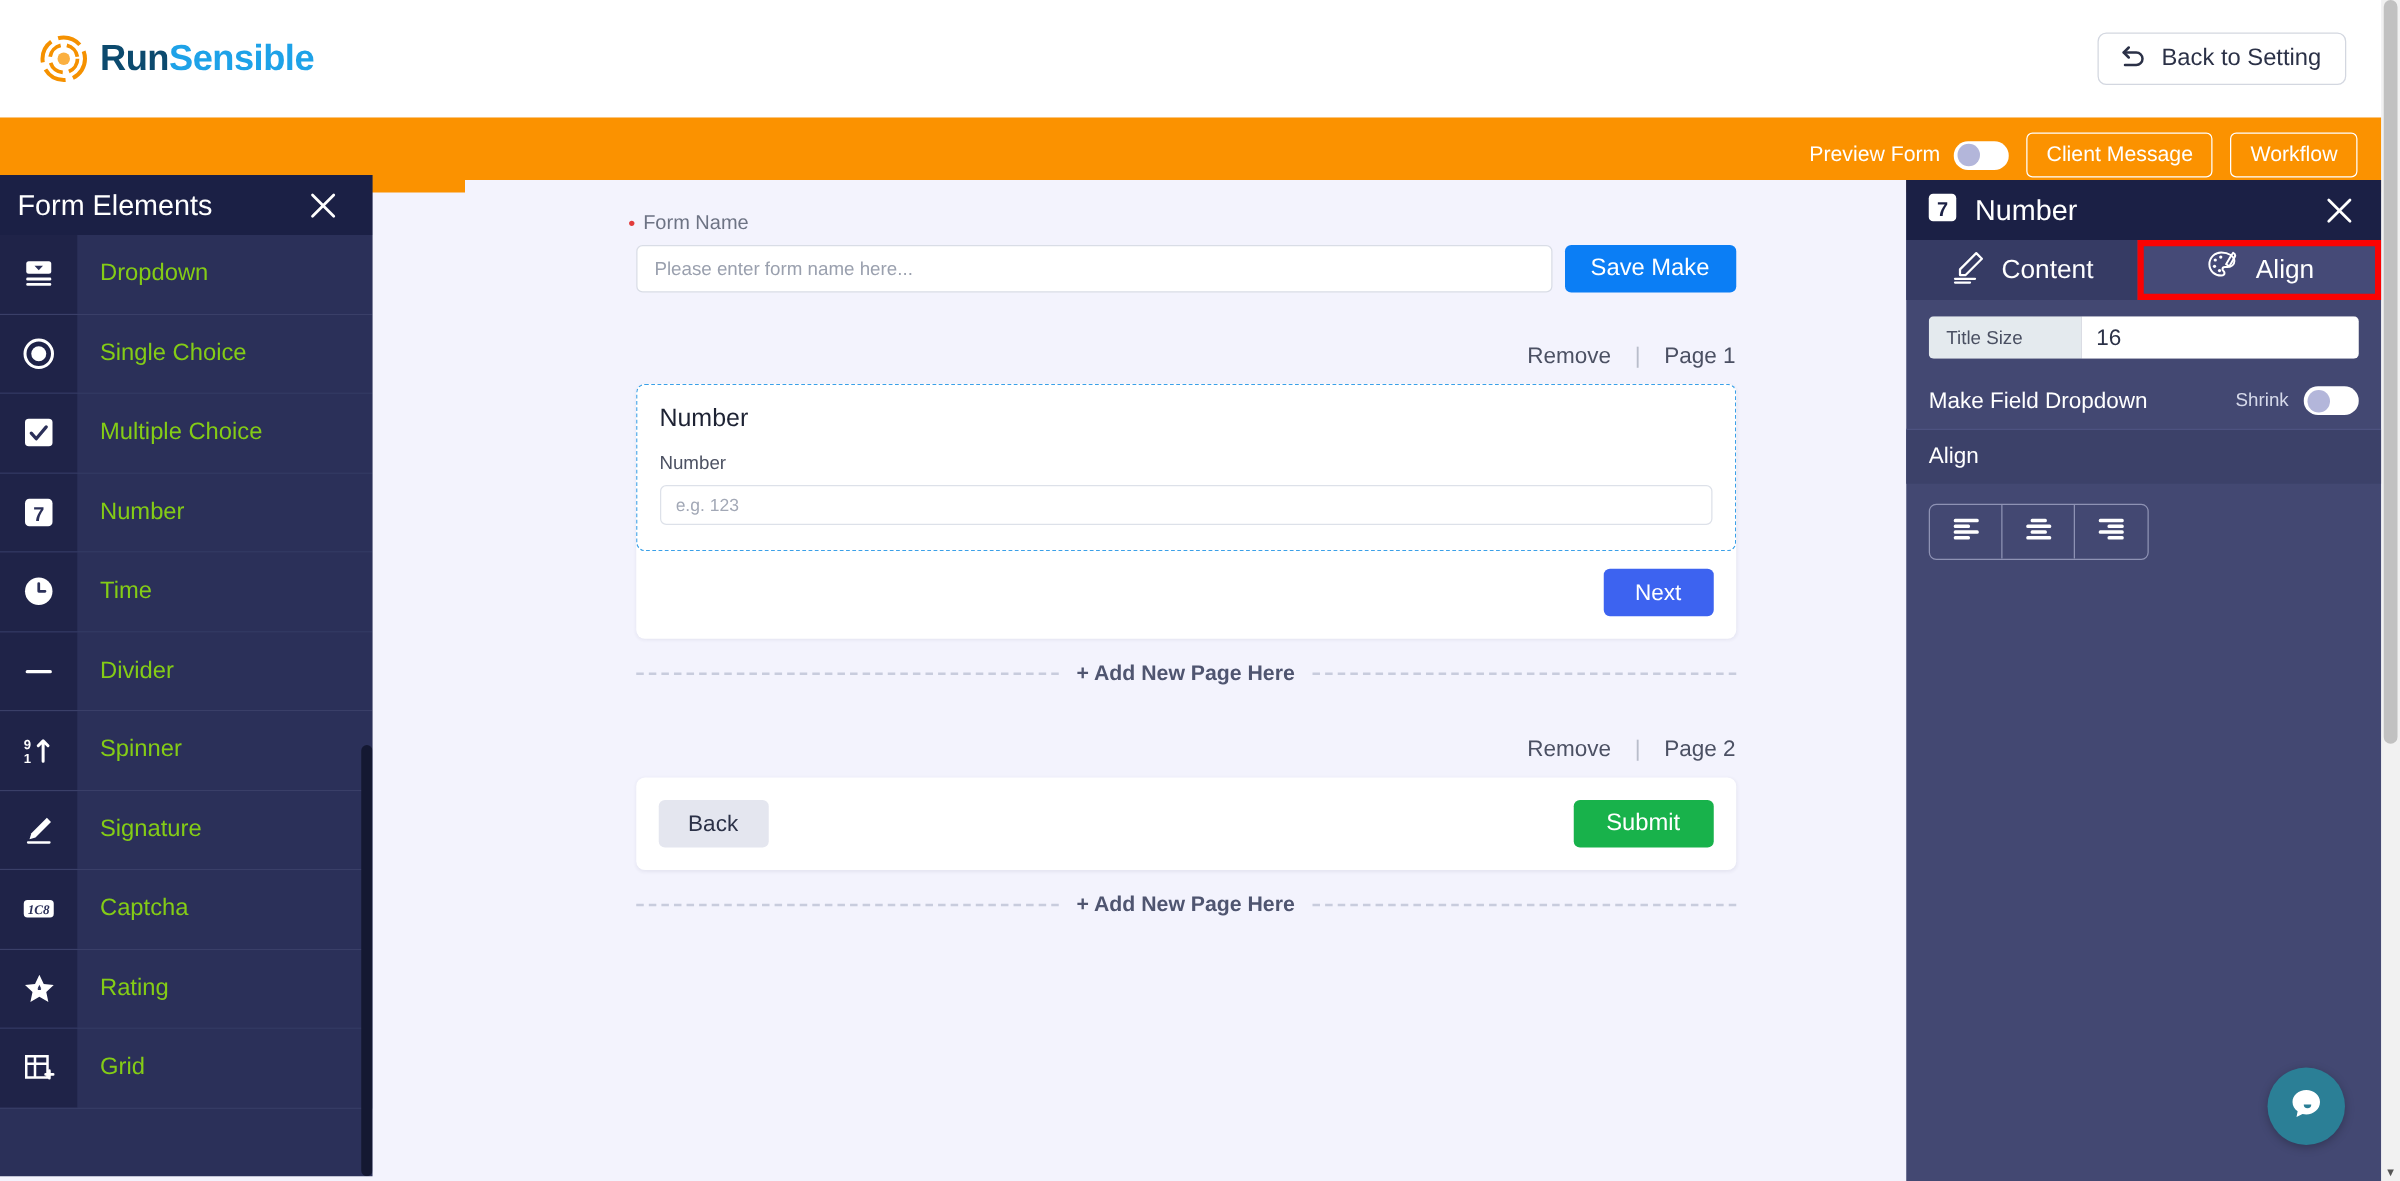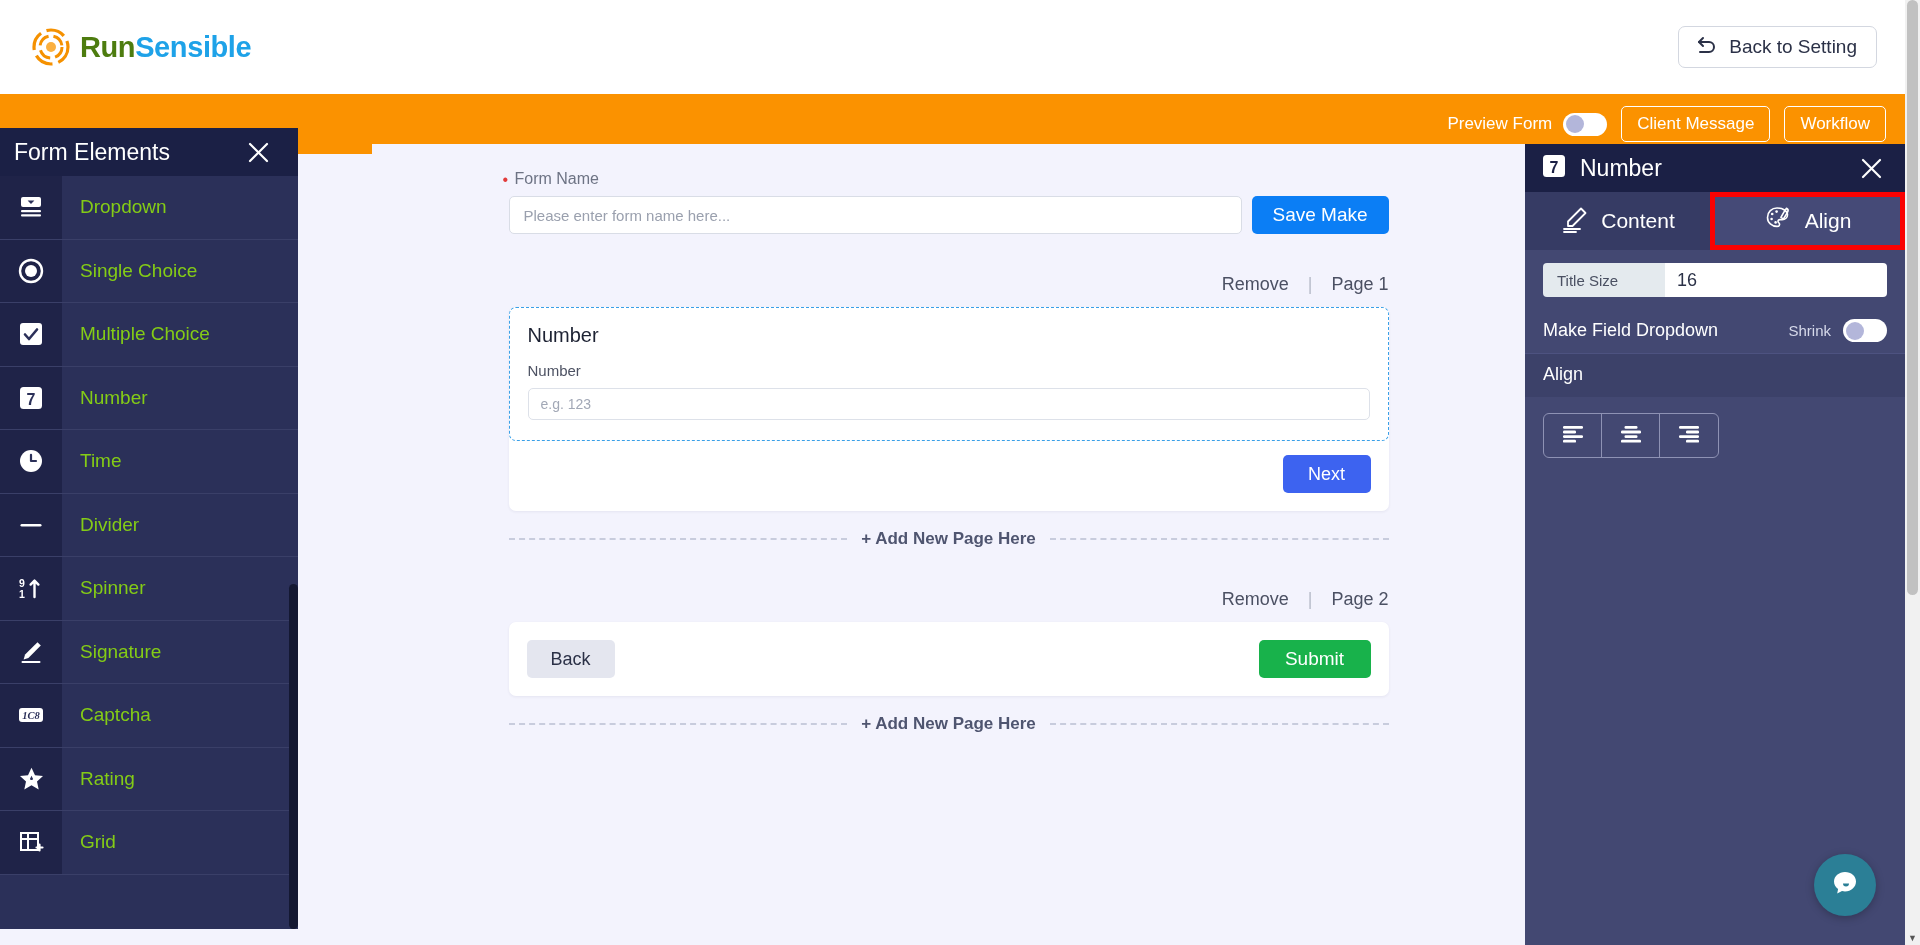--- a/index.html
+++ b/index.html
@@ -20,7 +20,7 @@
   .logo { display: flex; align-items: center; gap: 10px; }
   .logo-mark { width: 38px; height: 38px; flex: 0 0 38px; }
   .logo-text { font-size: 29px; font-weight: bold; letter-spacing: -0.4px; }
-  .logo-run { color: #4d7c0f; }
+  .logo-run { color: #0c4a6e; }
   .logo-sensible { color: #1ea2e8; }
   .back-btn {
     display: flex; align-items: center; gap: 11px;

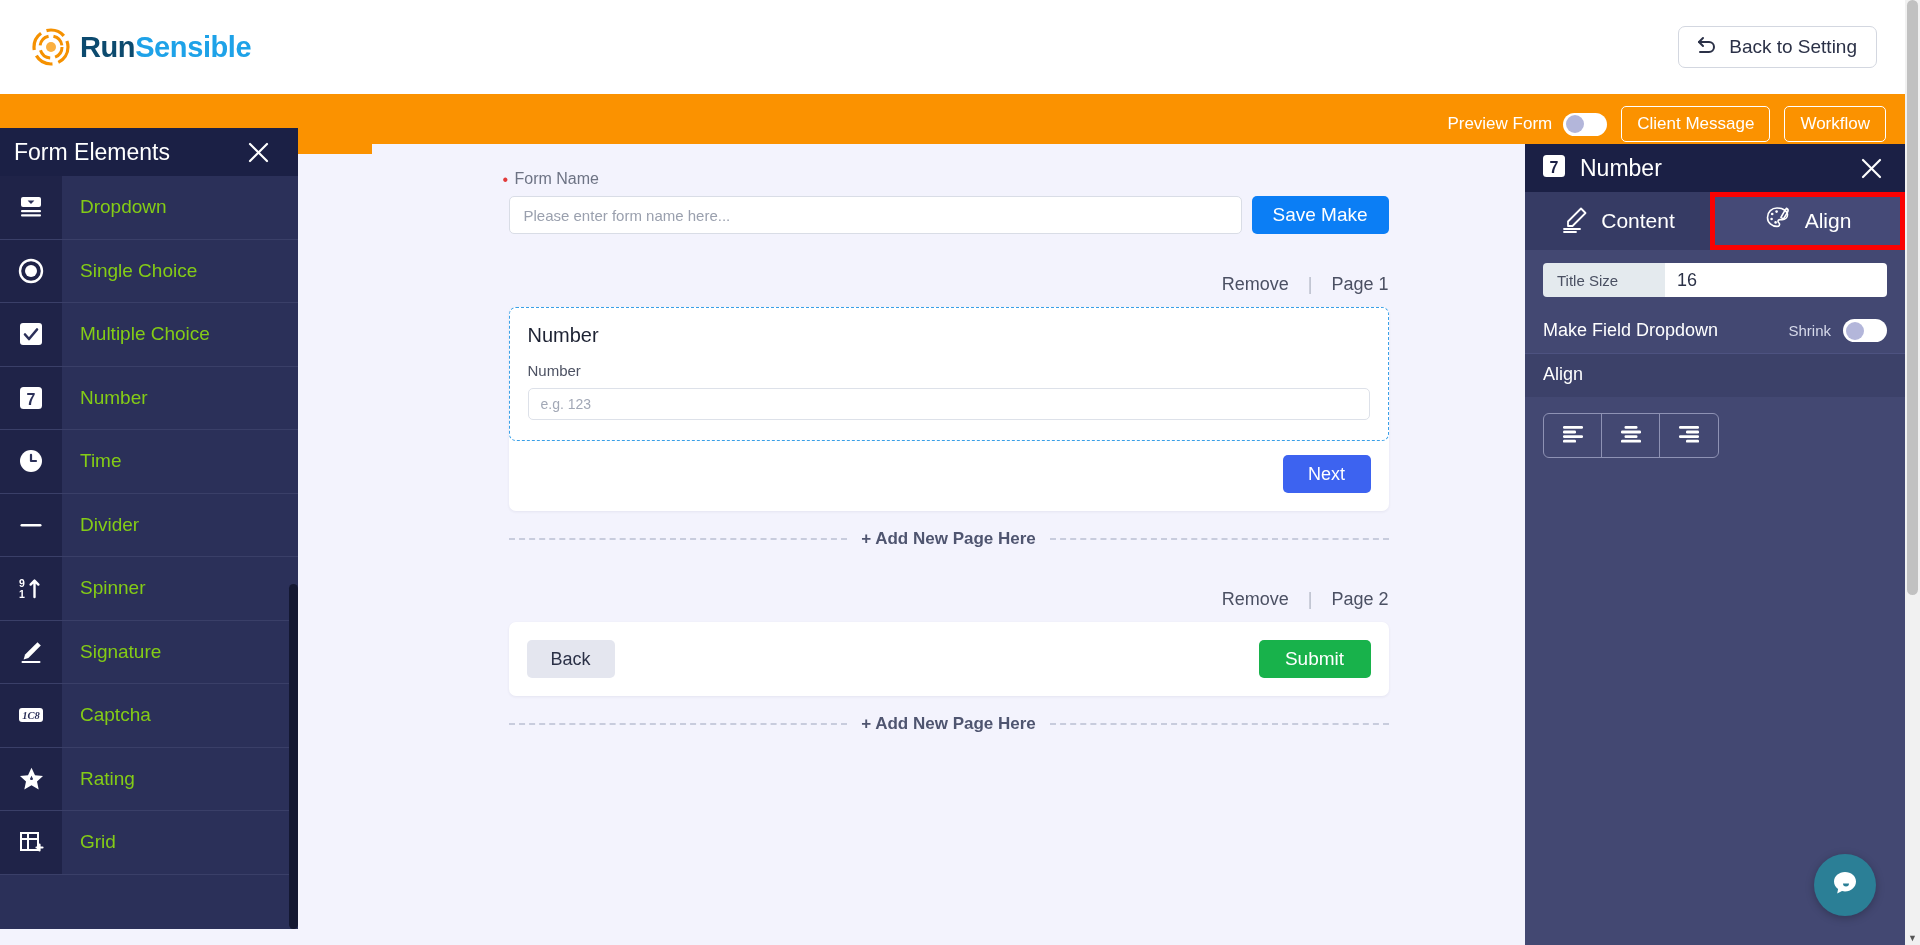--- a/index.html
+++ b/index.html
@@ -55,7 +55,7 @@
 
   
   .sidebar {
-    position: absolute; left: 0; top: 128px; width: 298px; height: 801px;
+    position: absolute; left: 0; top: 140px; width: 298px; height: 801px;
     background: #2b3059; overflow: hidden;
   }
   .sidebar-head {

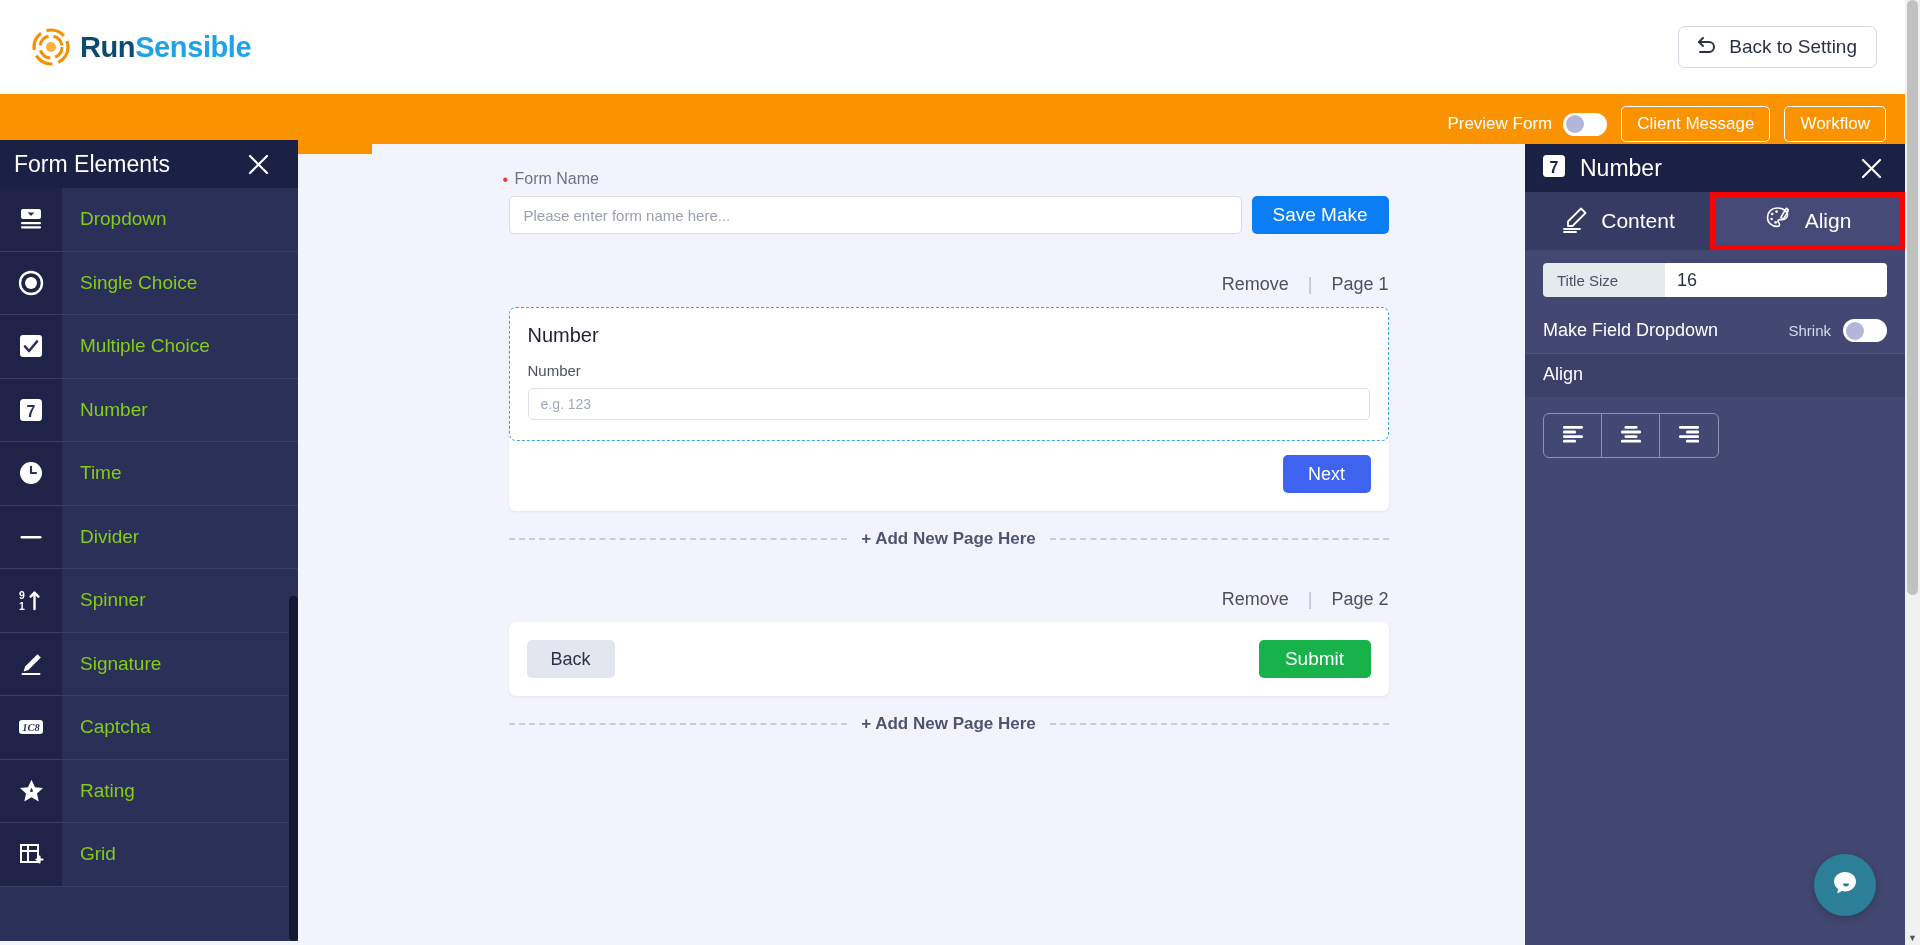--- a/index.html
+++ b/index.html
@@ -167,7 +167,7 @@
   }
   .props-head-left { display: flex; align-items: center; gap: 13px; }
   .props-title { color: #ffffff; font-size: 23px; }
-  .tabs { display: flex; height: 58px; }
+  .tabs { display: flex; height: 48px; }
   .tab {
     flex: 1; display: flex; align-items: center; justify-content: center; gap: 11px;
     color: #ffffff; font-size: 21px; cursor: pointer; background: #363b64;

